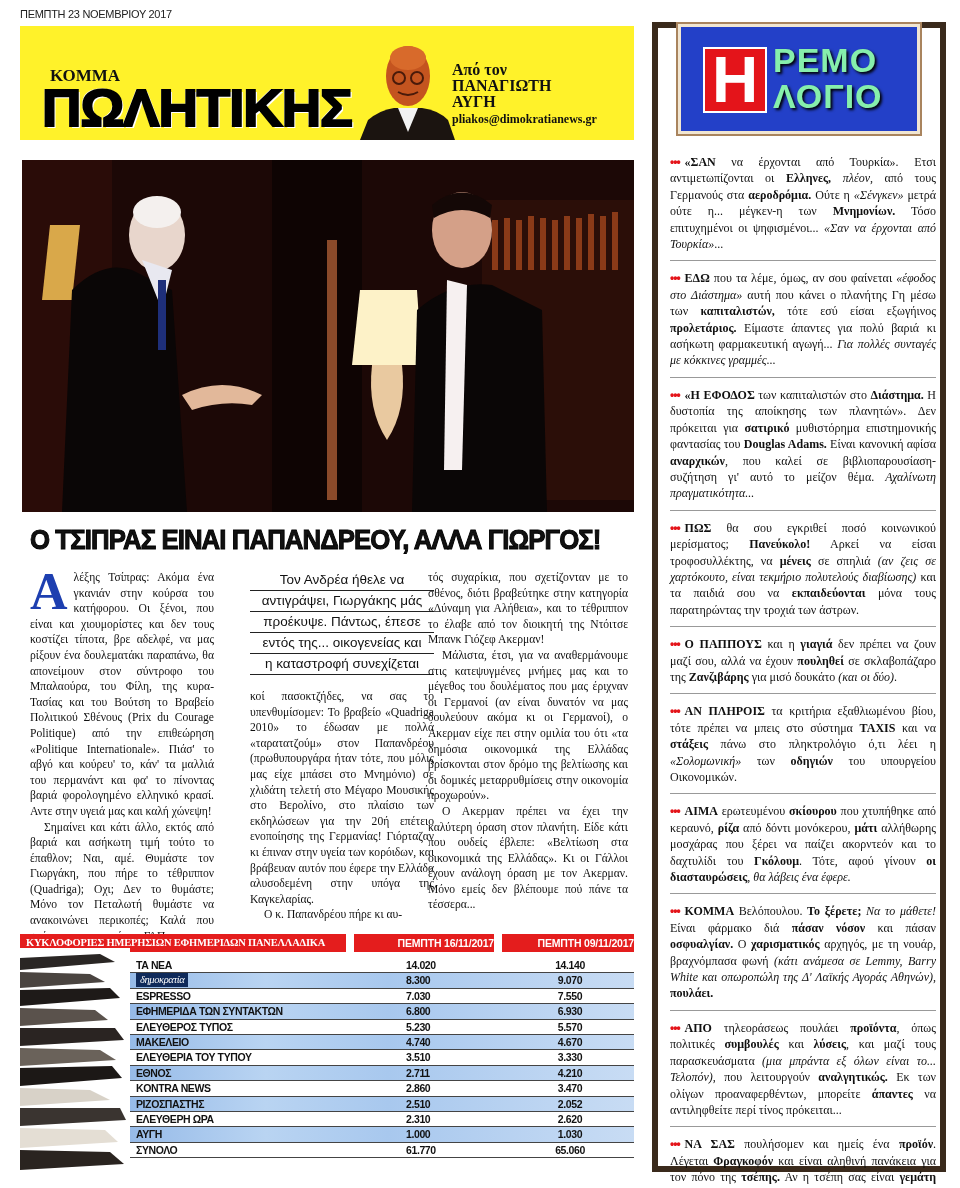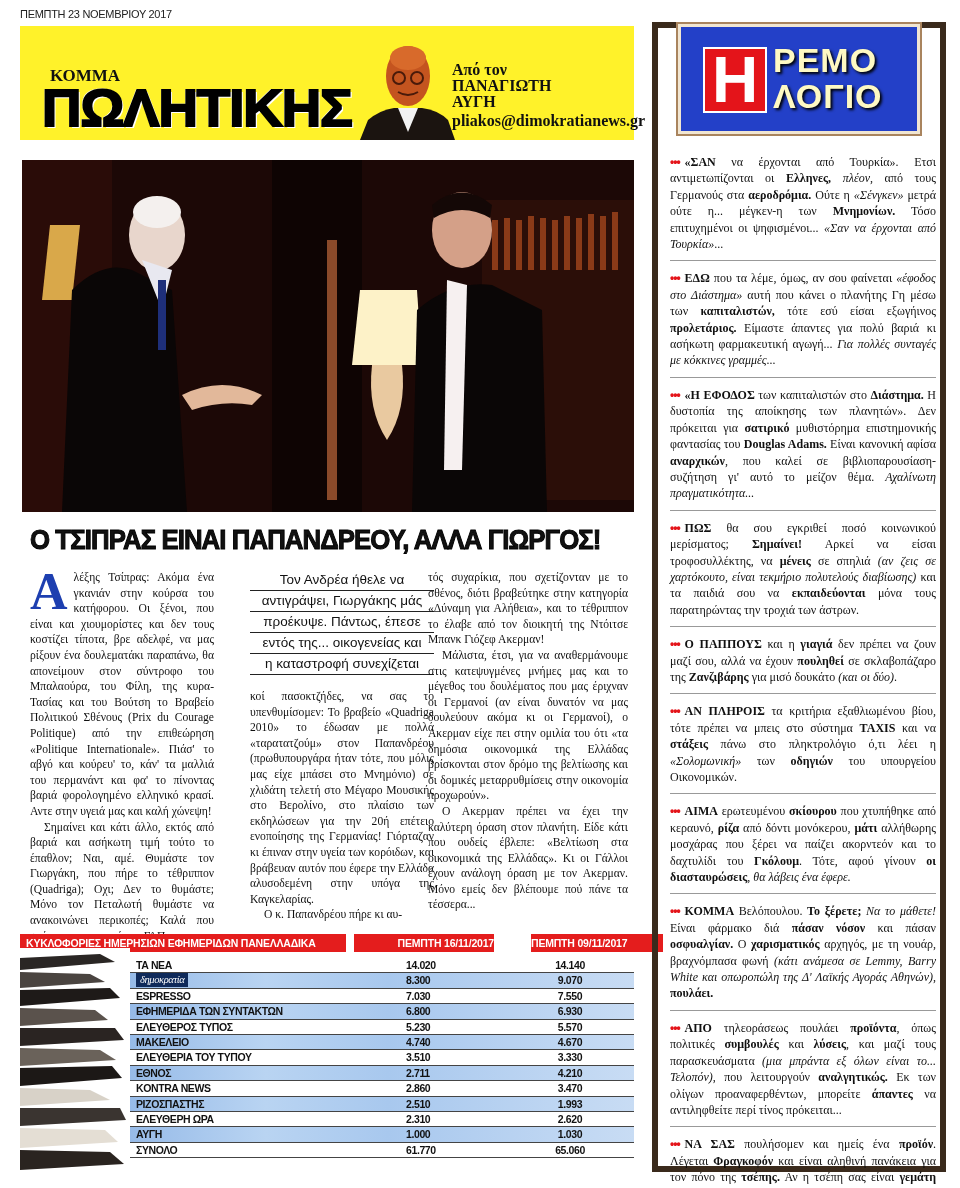--- a/index.html
+++ b/index.html
@@ -34,7 +34,7 @@
 .right-top-r{position:absolute;left:918px;top:22px;width:28px;height:6px;background:#3a2a1c;}
 .logo{position:absolute;left:678px;top:24px;width:242px;height:110px;background:#2340c8;border:3px solid #f1e6d2;box-shadow:0 0 0 2px #a9845e;}
 .logo .H{position:absolute;left:22px;top:20px;width:64px;height:66px;background:#e4141a;border:2px solid #fff;color:#fff;font-family:"Liberation Sans",sans-serif;font-weight:900;font-size:64px;line-height:62px;text-align:center;}
-.logo .l1,.logo .l2{position:absolute;left:92px;color:#fef9c3;font-family:"Liberation Sans",sans-serif;font-weight:900;font-size:34px;letter-spacing:1px;line-height:34px;text-shadow:2px 2px 3px #000;}
+.logo .l1,.logo .l2{position:absolute;left:92px;color:#86efac;font-family:"Liberation Sans",sans-serif;font-weight:900;font-size:34px;letter-spacing:1px;line-height:34px;text-shadow:2px 2px 3px #000;}
 .logo .l1{top:16px;}
 .logo .l2{top:52px;}
 .items{position:absolute;left:670px;top:154px;width:266px;}

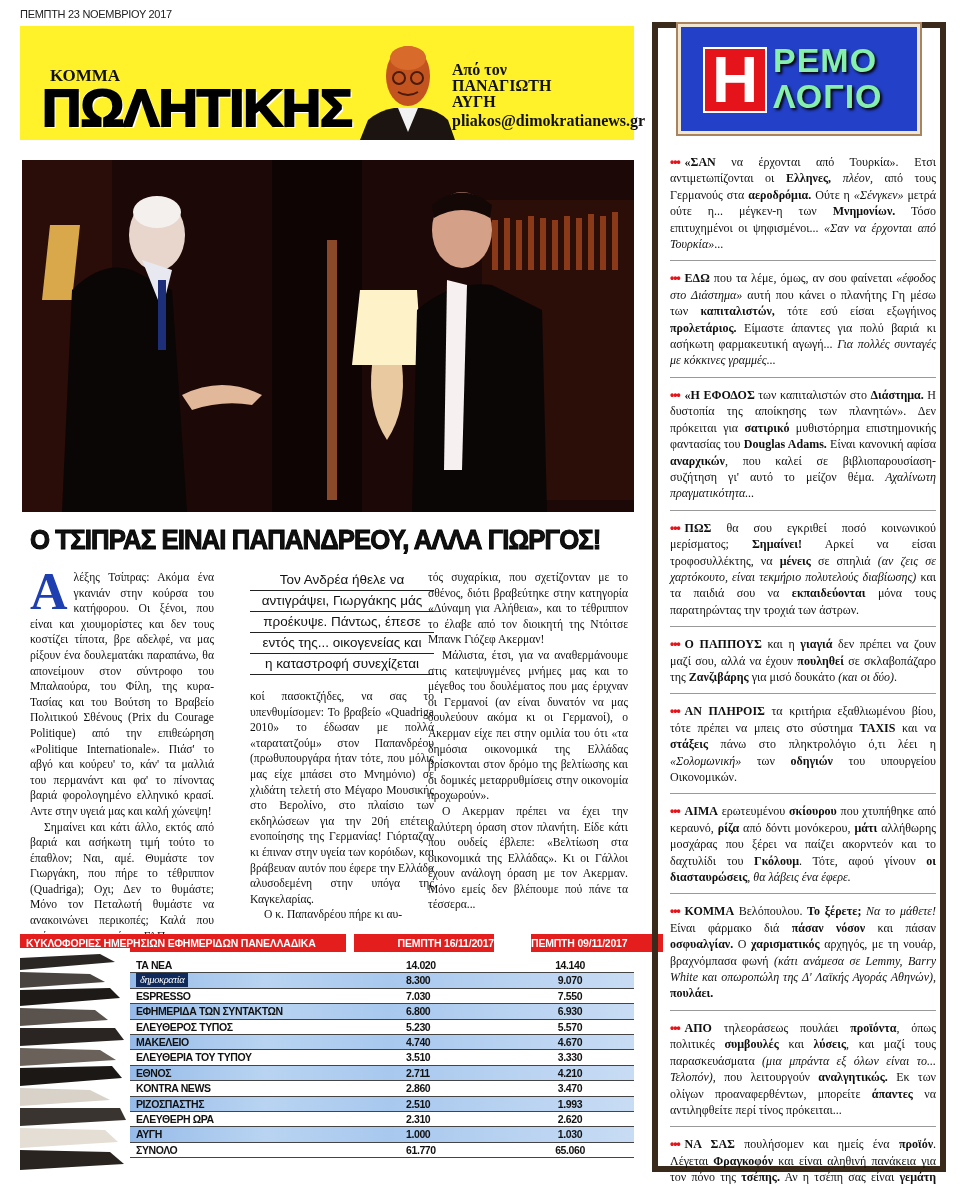--- a/index.html
+++ b/index.html
@@ -10,7 +10,7 @@
 .banner .title{position:absolute;left:22px;top:52px;font-family:"Liberation Sans",sans-serif;font-weight:900;font-size:52px;letter-spacing:-1px;color:#000;transform:scaleX(1.05);transform-origin:left;-webkit-text-stroke:2px #000;text-shadow:2px 2px 0 #fff,-1px -1px 0 #fff;}
 .banner .portrait{position:absolute;left:340px;top:10px;width:95px;height:104px;}
 .banner .by{position:absolute;left:432px;top:36px;font-weight:bold;font-size:16px;line-height:16px;}
-.banner .email{position:absolute;left:432px;top:86px;font-weight:bold;font-size:16px;}
+.banner .email{position:absolute;left:432px;top:86px;font-weight:bold;font-size:12px;}
 .photo{position:absolute;left:22px;top:160px;width:612px;height:352px;background:#1a0806;overflow:hidden;}
 .headline{position:absolute;left:30px;top:524px;width:600px;font-family:"Liberation Sans",sans-serif;font-weight:900;font-size:28px;letter-spacing:-1px;white-space:nowrap;transform:scaleX(0.92);transform-origin:left;-webkit-text-stroke:1px #000;}
 .col{position:absolute;top:570px;font-size:11.6px;line-height:15.6px;text-align:justify;}

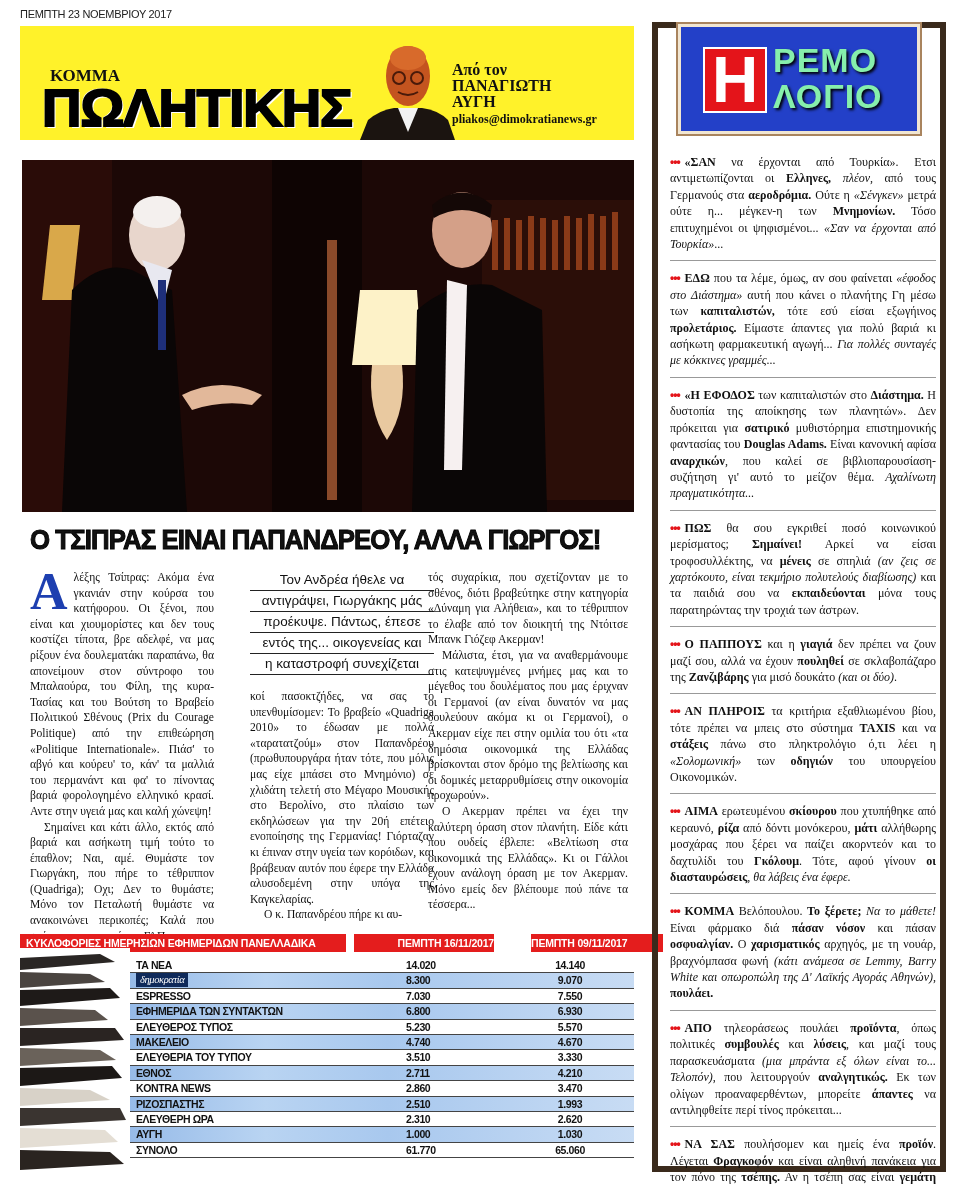--- a/index.html
+++ b/index.html
@@ -230,7 +230,7 @@
     <div class="item"><span class="dots">•••</span><span><b>«ΣΑΝ</b> να έρχονται από Τουρκία». Ετσι αντιμετωπίζονται οι <b>Ελληνες,</b> <i>πλέον</i>, από τους Γερμανούς στα <b>αεροδρόμια.</b> Ούτε η <i>«Σένγκεν»</i> μετρά ούτε η... μέγκεν-η των <b>Μνημονίων.</b> Τόσο επιτυχημένοι οι ψηφισμένοι... <i>«Σαν να έρχονται από Τουρκία»</i>...</span></div>
     <div class="item"><span class="dots">•••</span><span><b>ΕΔΩ</b> που τα λέμε, όμως, αν σου φαίνεται <i>«έφοδος στο Διάστημα»</i> αυτή που κάνει ο πλανήτης Γη μέσω των <b>καπιταλιστών,</b> τότε εσύ είσαι εξωγήινος <b>προλετάριος.</b> Είμαστε άπαντες για πολύ βαριά κι ασήκωτη φαρμακευτική αγωγή... <i>Για πολλές συνταγές με κόκκινες γραμμές...</i></span></div>
     <div class="item"><span class="dots">•••</span><span><b>«Η ΕΦΟΔΟΣ</b> των καπιταλιστών στο <b>Διάστημα.</b> Η δυστοπία της αποίκησης των πλανητών». Δεν πρόκειται για <b>σατιρικό</b> μυθιστόρημα επιστημονικής φαντασίας του <b>Douglas Adams.</b> Είναι κανονική αφίσα <b>αναρχικών</b>, που καλεί σε βιβλιοπαρουσίαση-συζήτηση γι' αυτό το μείζον θέμα. <i>Αχαλίνωτη πραγματικότητα...</i></span></div>
-    <div class="item"><span class="dots">•••</span><span><b>ΠΩΣ</b> θα σου εγκριθεί ποσό κοινωνικού μερίσματος; <b>Σημαίνει!</b> Αρκεί να είσαι τροφοσυλλέκτης, να <b>μένεις</b> σε σπηλιά <i>(αν ζεις σε χαρτόκουτο, είναι τεκμήριο πολυτελούς διαβίωσης)</i> και τα παιδιά σου να <b>εκπαιδεύονται</b> μόνα τους παρατηρώντας την τροχιά των άστρων.</span></div>
+    <div class="item"><span class="dots">•••</span><span><b>ΠΩΣ</b> θα σου εγκριθεί ποσό κοινωνικού μερίσματος; <b>Πανεύκολο!</b> Αρκεί να είσαι τροφοσυλλέκτης, να <b>μένεις</b> σε σπηλιά <i>(αν ζεις σε χαρτόκουτο, είναι τεκμήριο πολυτελούς διαβίωσης)</i> και τα παιδιά σου να <b>εκπαιδεύονται</b> μόνα τους παρατηρώντας την τροχιά των άστρων.</span></div>
     <div class="item"><span class="dots">•••</span><span><b>Ο ΠΑΠΠΟΥΣ</b> και η <b>γιαγιά</b> δεν πρέπει να ζουν μαζί σου, αλλά να έχουν <b>πουληθεί</b> σε σκλαβοπάζαρο της <b>Ζανζιβάρης</b> για μισό δουκάτο <i>(και οι δύο)</i>.</span></div>
     <div class="item"><span class="dots">•••</span><span><b>ΑΝ ΠΛΗΡΟΙΣ</b> τα κριτήρια εξαθλιωμένου βίου, τότε πρέπει να μπεις στο σύστημα <b>TAXIS</b> και να <b>στάξεις</b> πάνω στο πληκτρολόγιο ό,τι λέει η <i>«Σολομωνική»</i> των <b>οδηγιών</b> του υπουργείου Οικονομικών.</span></div>
     <div class="item"><span class="dots">•••</span><span><b>ΑΙΜΑ</b> ερωτευμένου <b>σκίουρου</b> που χτυπήθηκε από κεραυνό, <b>ρίζα</b> από δόντι μονόκερου, <b>μάτι</b> αλλήθωρης μοσχάρας που ξέρει να παίζει ακορντεόν και το δαχτυλίδι του <b>Γκόλουμ</b>. Τότε, αφού γίνουν <b>οι διασταυρώσεις</b>, <i>θα λάβεις ένα έφερε.</i></span></div>

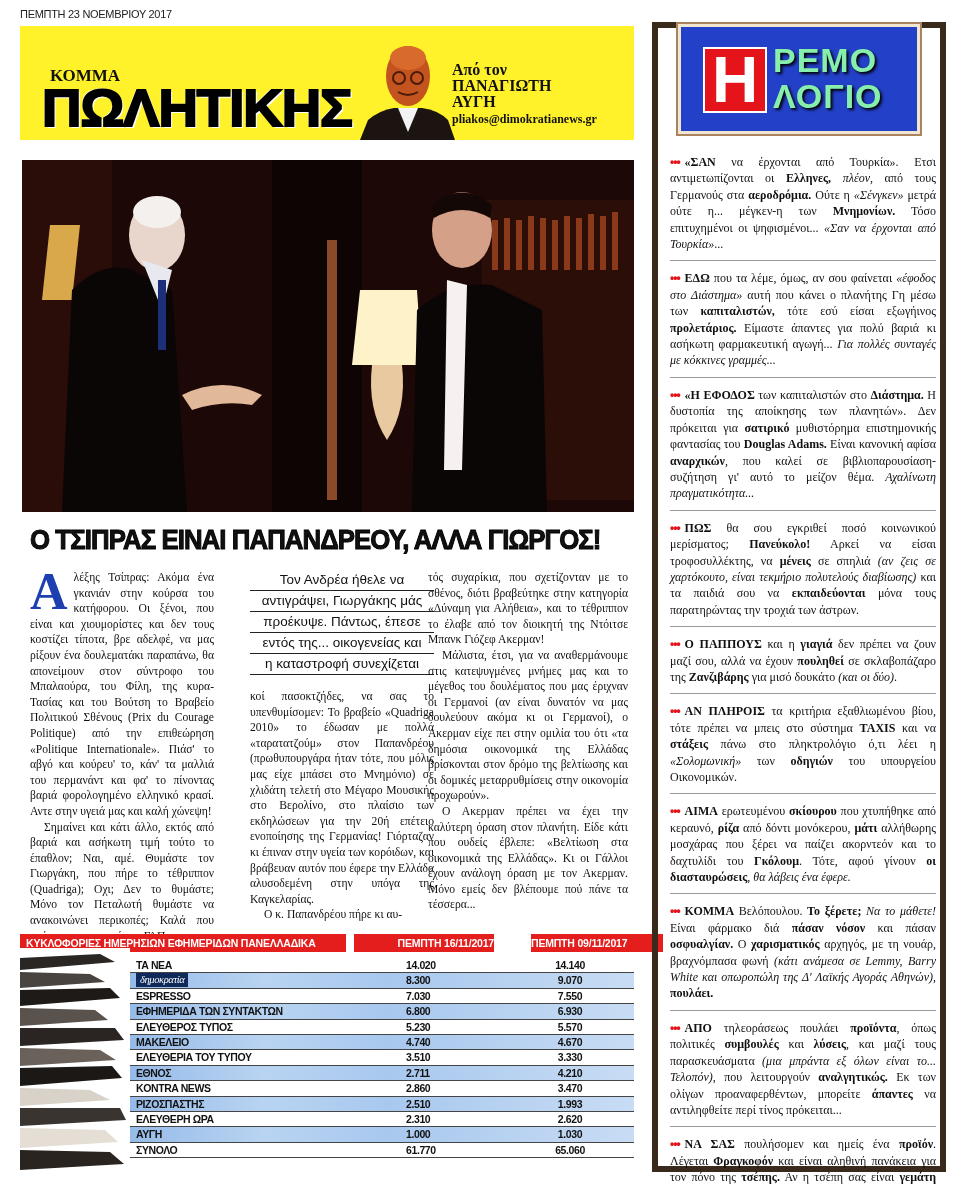--- a/index.html
+++ b/index.html
@@ -130,7 +130,7 @@
 </div>
 
 <div class="circ">
-  <div class="circ-head" style="left:0;width:326px;">ΚΥΚΛΟΦΟΡΙΕΣ ΗΜΕΡΗΣΙΩΝ ΕΦΗΜΕΡΙΔΩΝ ΠΑΝΕΛΛΑΔΙΚΑ</div>
+  <div class="circ-head" style="left:0;width:326px;font-family:Liberation Serif, serif;">ΚΥΚΛΟΦΟΡΙΕΣ ΗΜΕΡΗΣΙΩΝ ΕΦΗΜΕΡΙΔΩΝ ΠΑΝΕΛΛΑΔΙΚΑ</div>
   <div class="circ-head" style="left:334px;width:140px;text-align:right;padding:0;">ΠΕΜΠΤΗ 16/11/2017</div>
   <div class="circ-head" style="left:482px;width:132px;text-align:left;padding:0;margin-left:29px;">ΠΕΜΠΤΗ 09/11/2017</div>
   <div class="circ-rows" id="circ-rows">

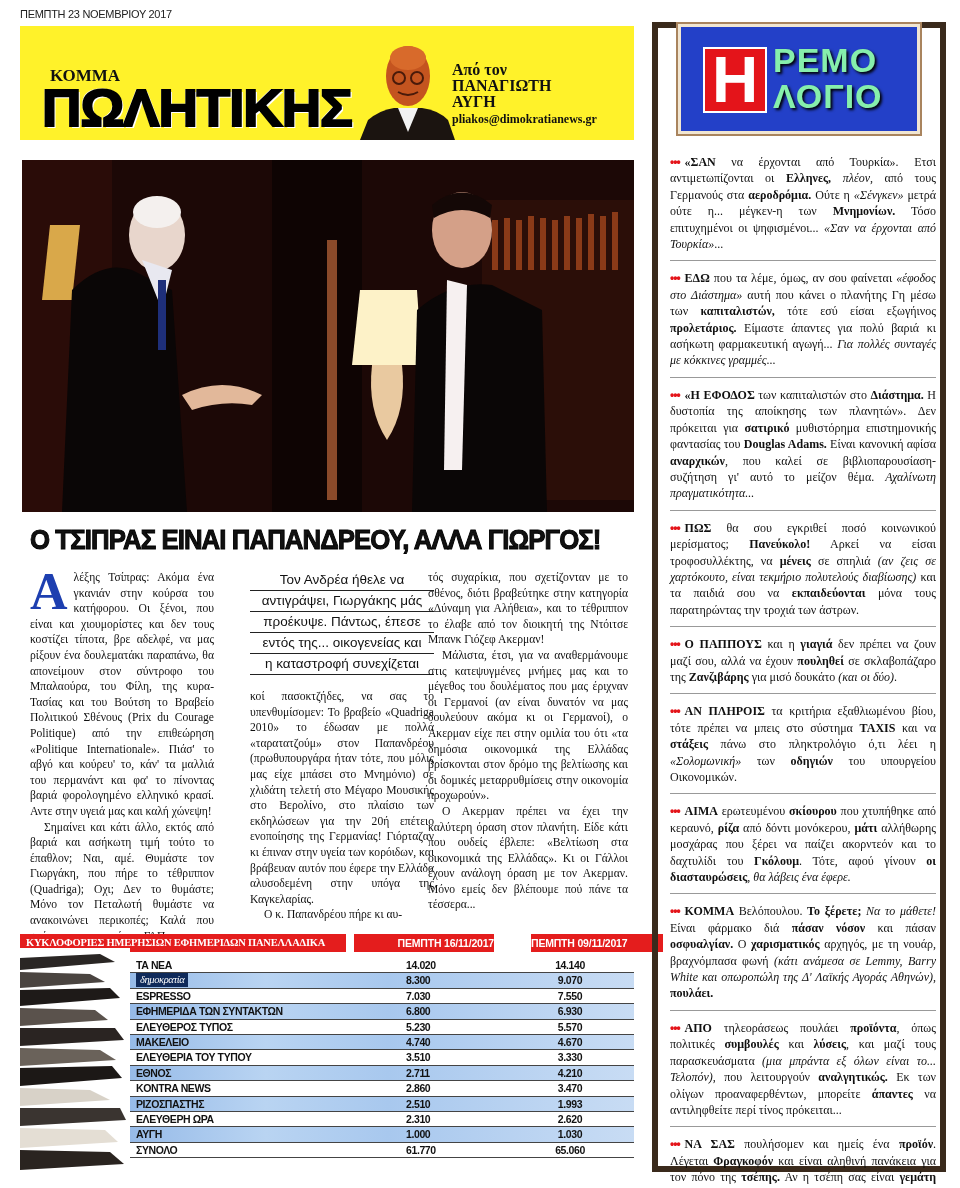--- a/index.html
+++ b/index.html
@@ -132,7 +132,7 @@
 <div class="circ">
   <div class="circ-head" style="left:0;width:326px;font-family:Liberation Serif, serif;">ΚΥΚΛΟΦΟΡΙΕΣ ΗΜΕΡΗΣΙΩΝ ΕΦΗΜΕΡΙΔΩΝ ΠΑΝΕΛΛΑΔΙΚΑ</div>
   <div class="circ-head" style="left:334px;width:140px;text-align:right;padding:0;">ΠΕΜΠΤΗ 16/11/2017</div>
-  <div class="circ-head" style="left:482px;width:132px;text-align:left;padding:0;margin-left:29px;">ΠΕΜΠΤΗ 09/11/2017</div>
+  <div class="circ-head" style="left:482px;width:132px;text-align:right;padding:0;">ΠΕΜΠΤΗ 09/11/2017</div>
   <div class="circ-rows" id="circ-rows">
       <div class="crow">
         <span class="name">ΤΑ ΝΕΑ</span>

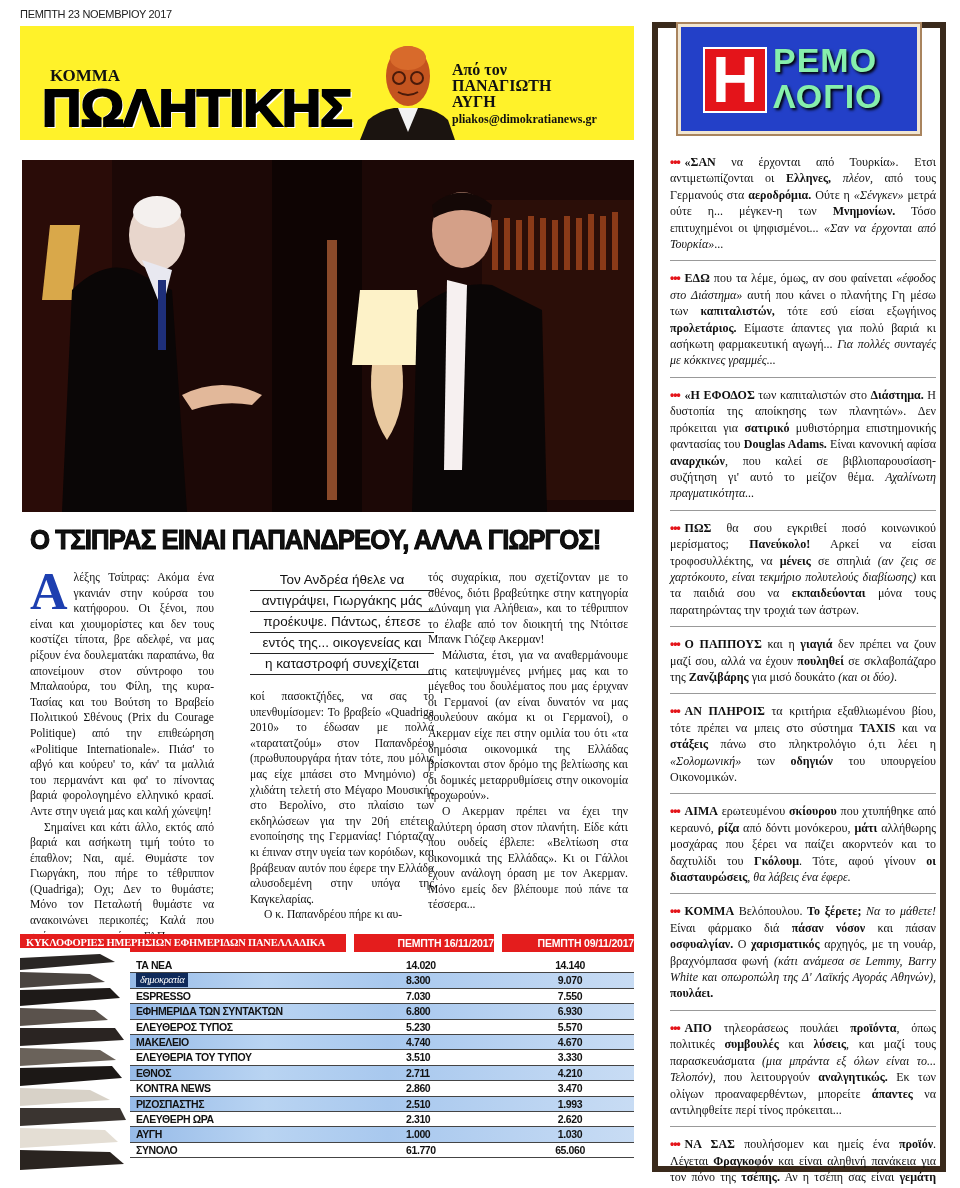--- a/index.html
+++ b/index.html
@@ -182,7 +182,7 @@
       <div class="crow alt">
         <span class="name">ΡΙΖΟΣΠΑΣΤΗΣ</span>
         <span class="v1">2.510</span>
-        <span class="v2">1.993</span>
+        <span class="v2">2.052</span>
       </div>
       <div class="crow">
         <span class="name">ΕΛΕΥΘΕΡΗ ΩΡΑ</span>

